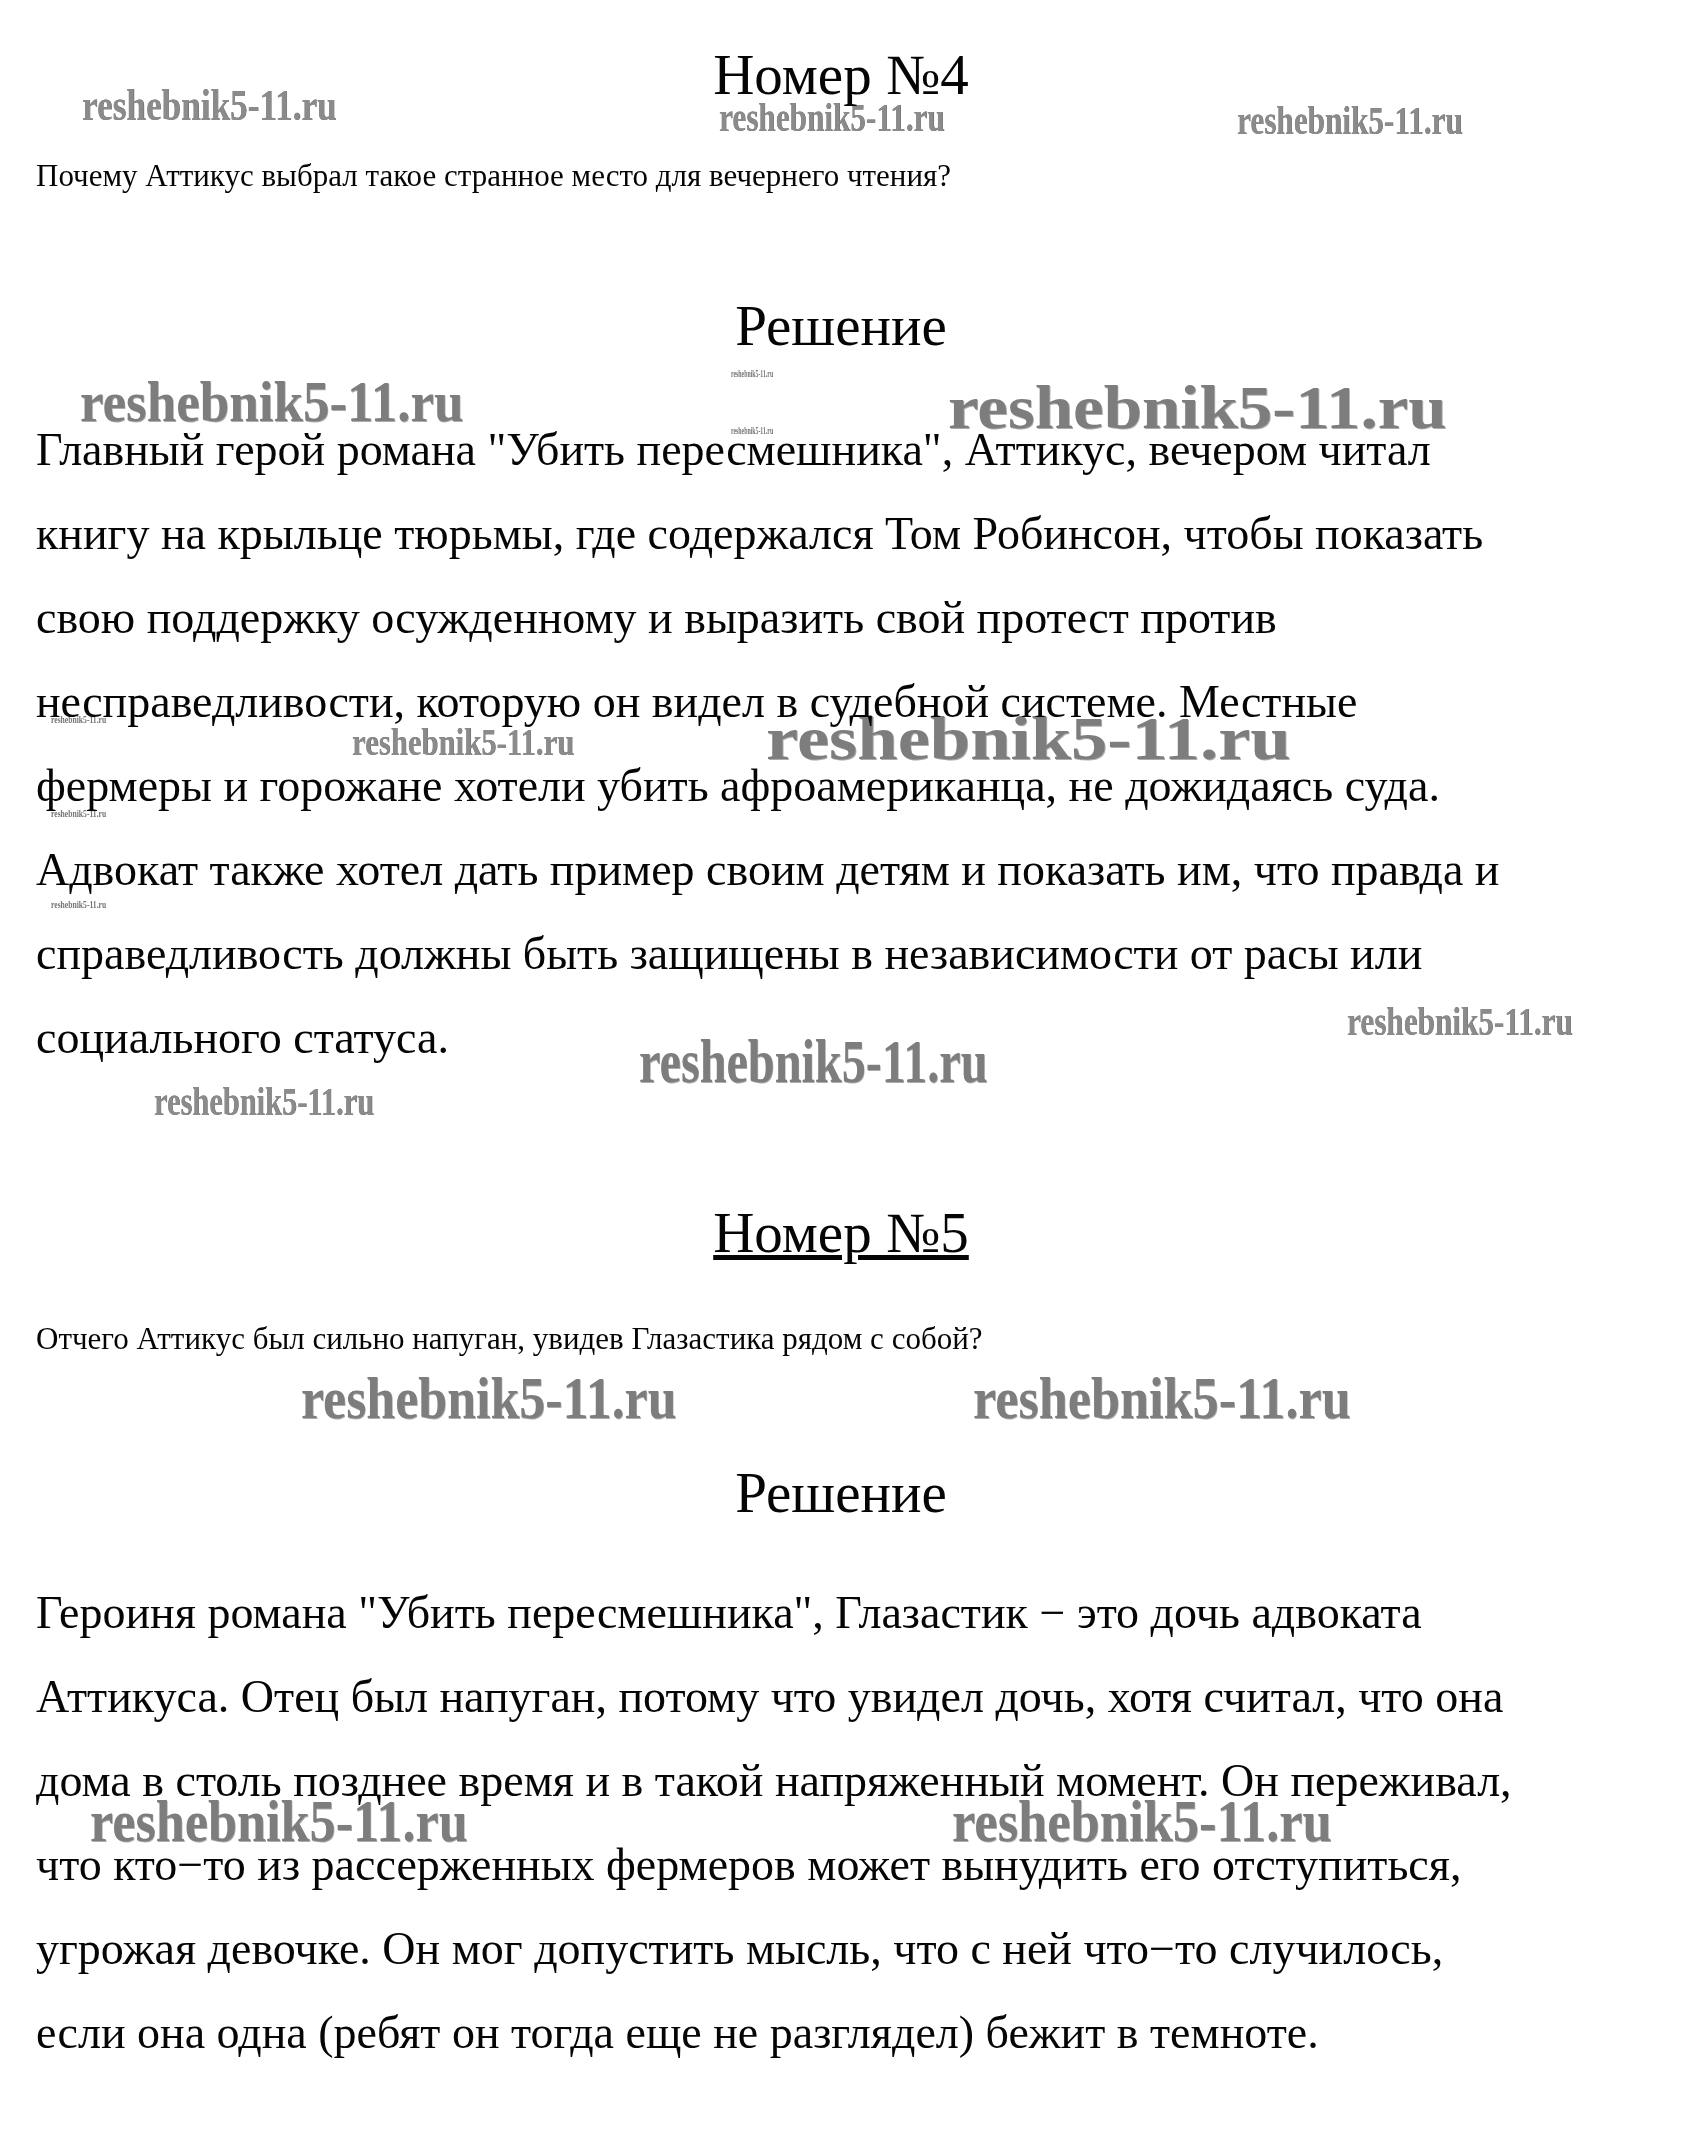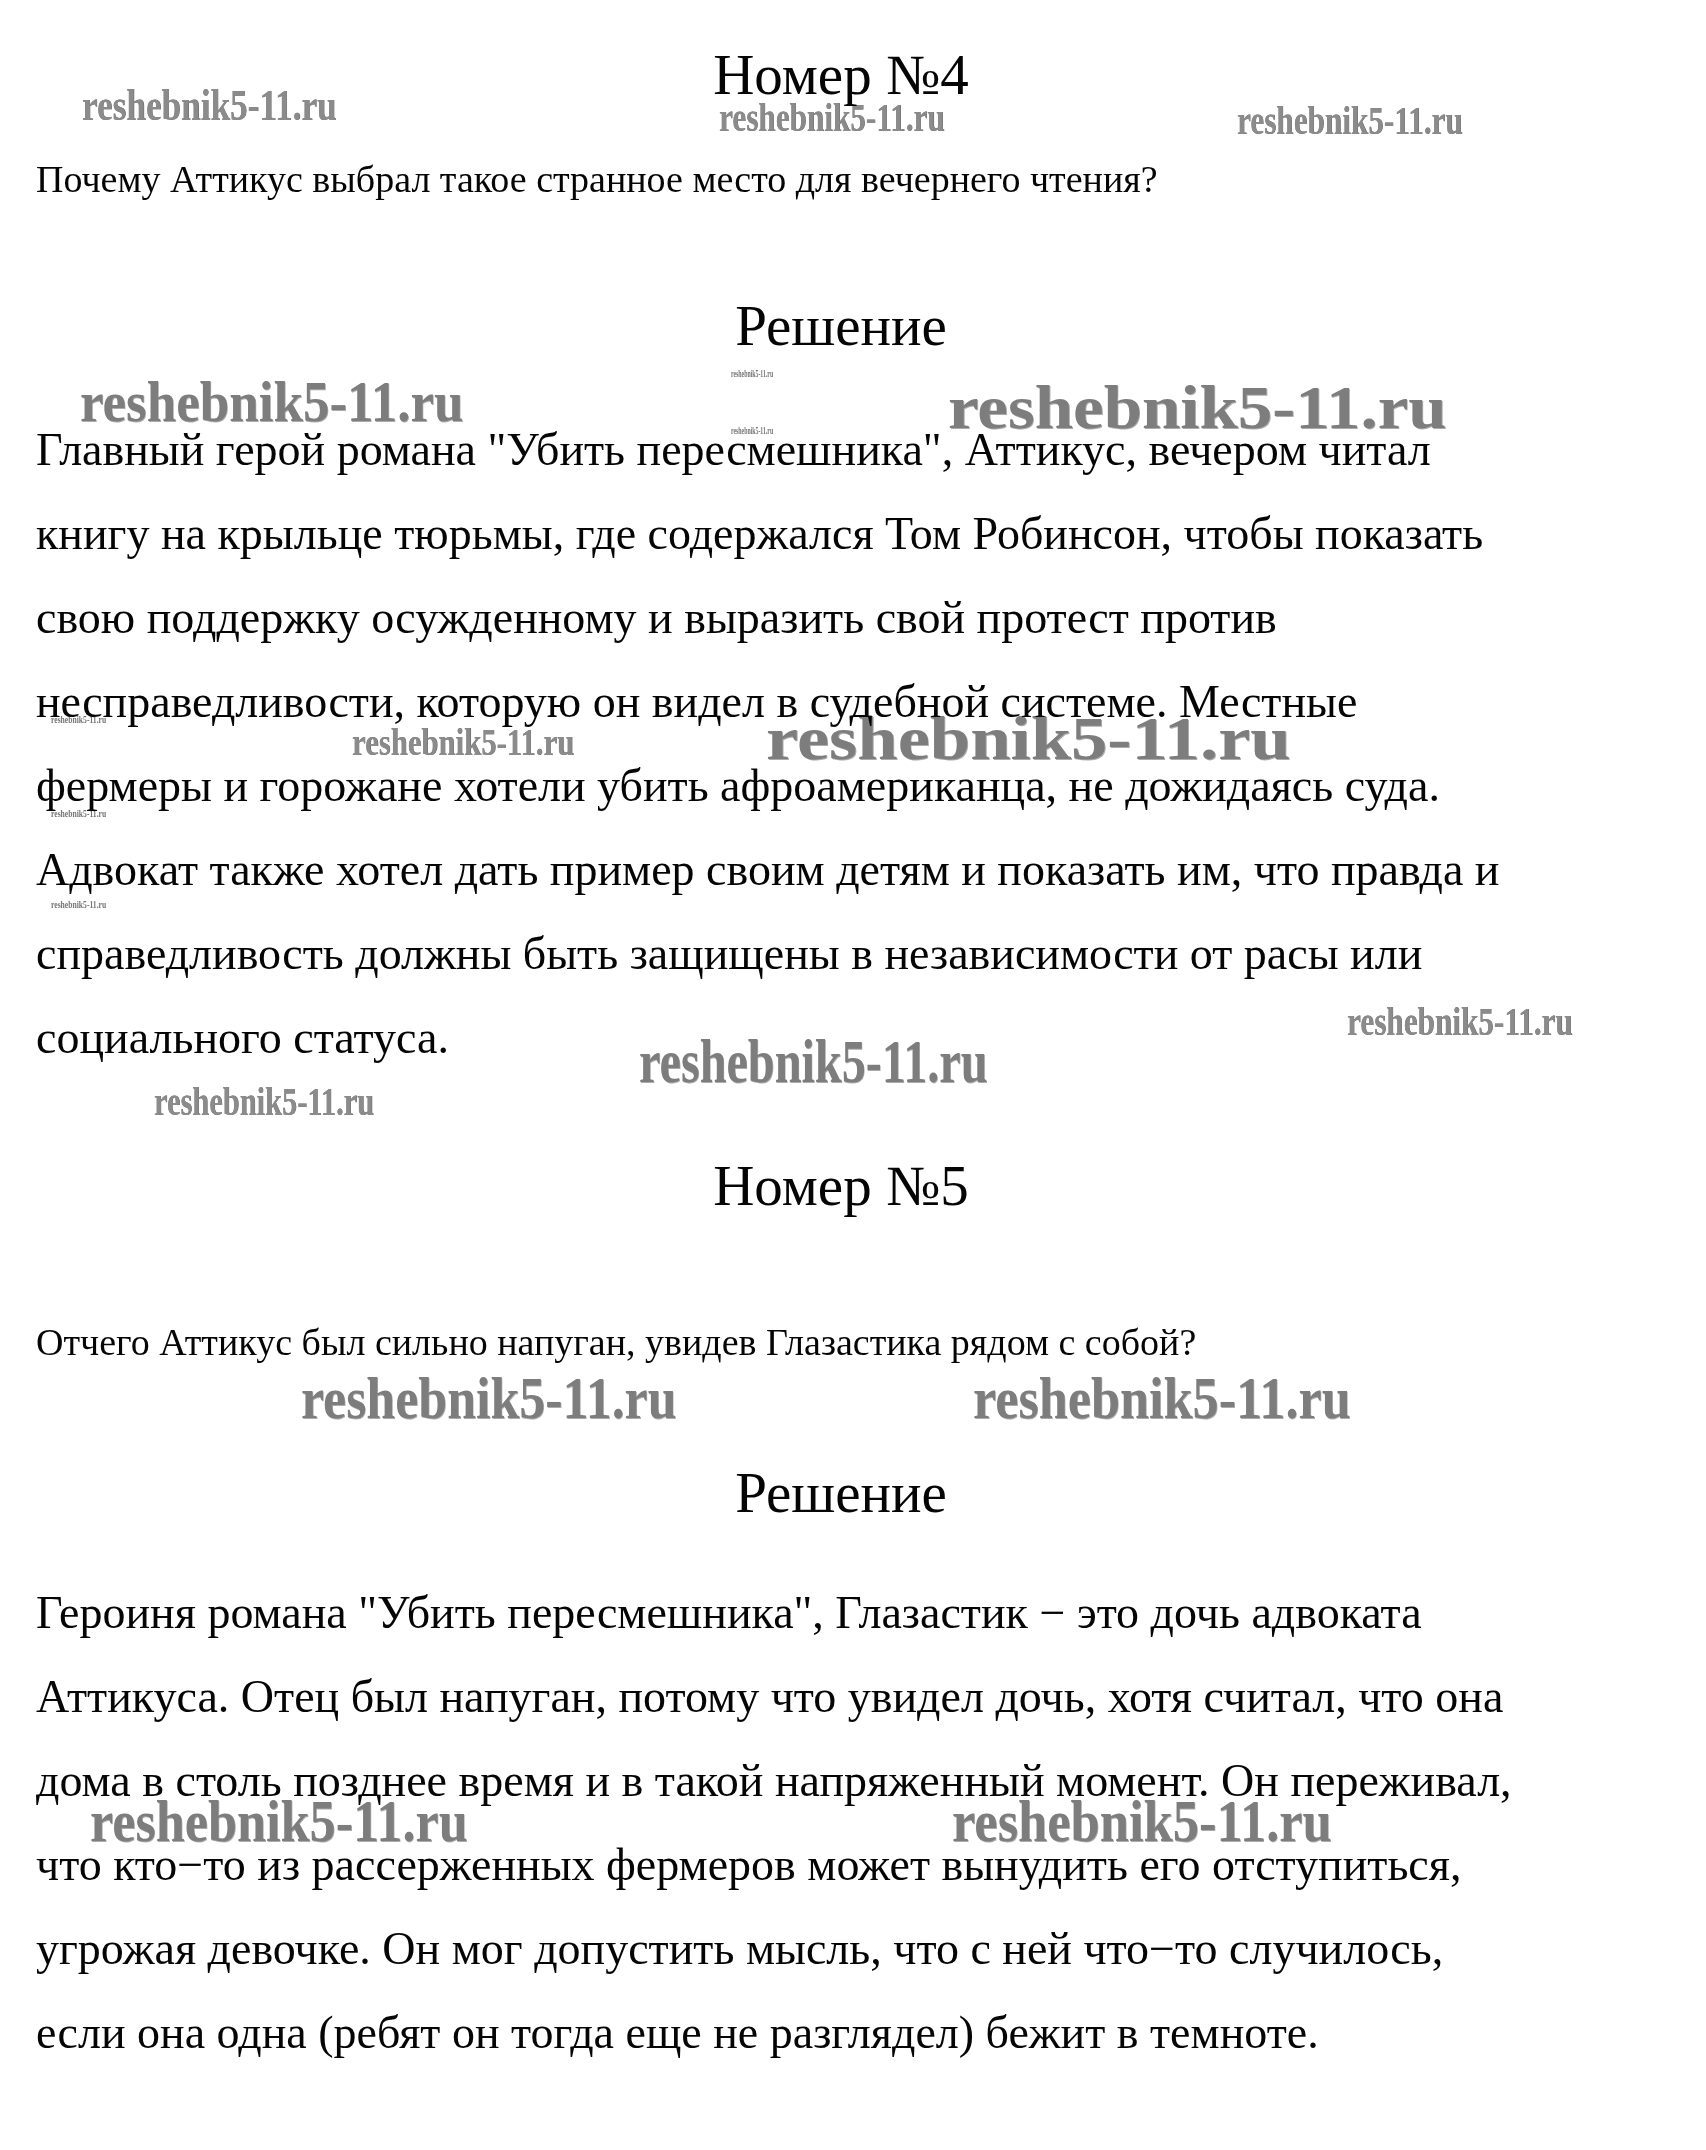--- a/index.html
+++ b/index.html
@@ -28,7 +28,7 @@
   .qline {
     position: absolute;
     left: 36px;
-    font-size: 38px;
+    font-size: 31px;
     line-height: 1.2;
     white-space: nowrap;
   }

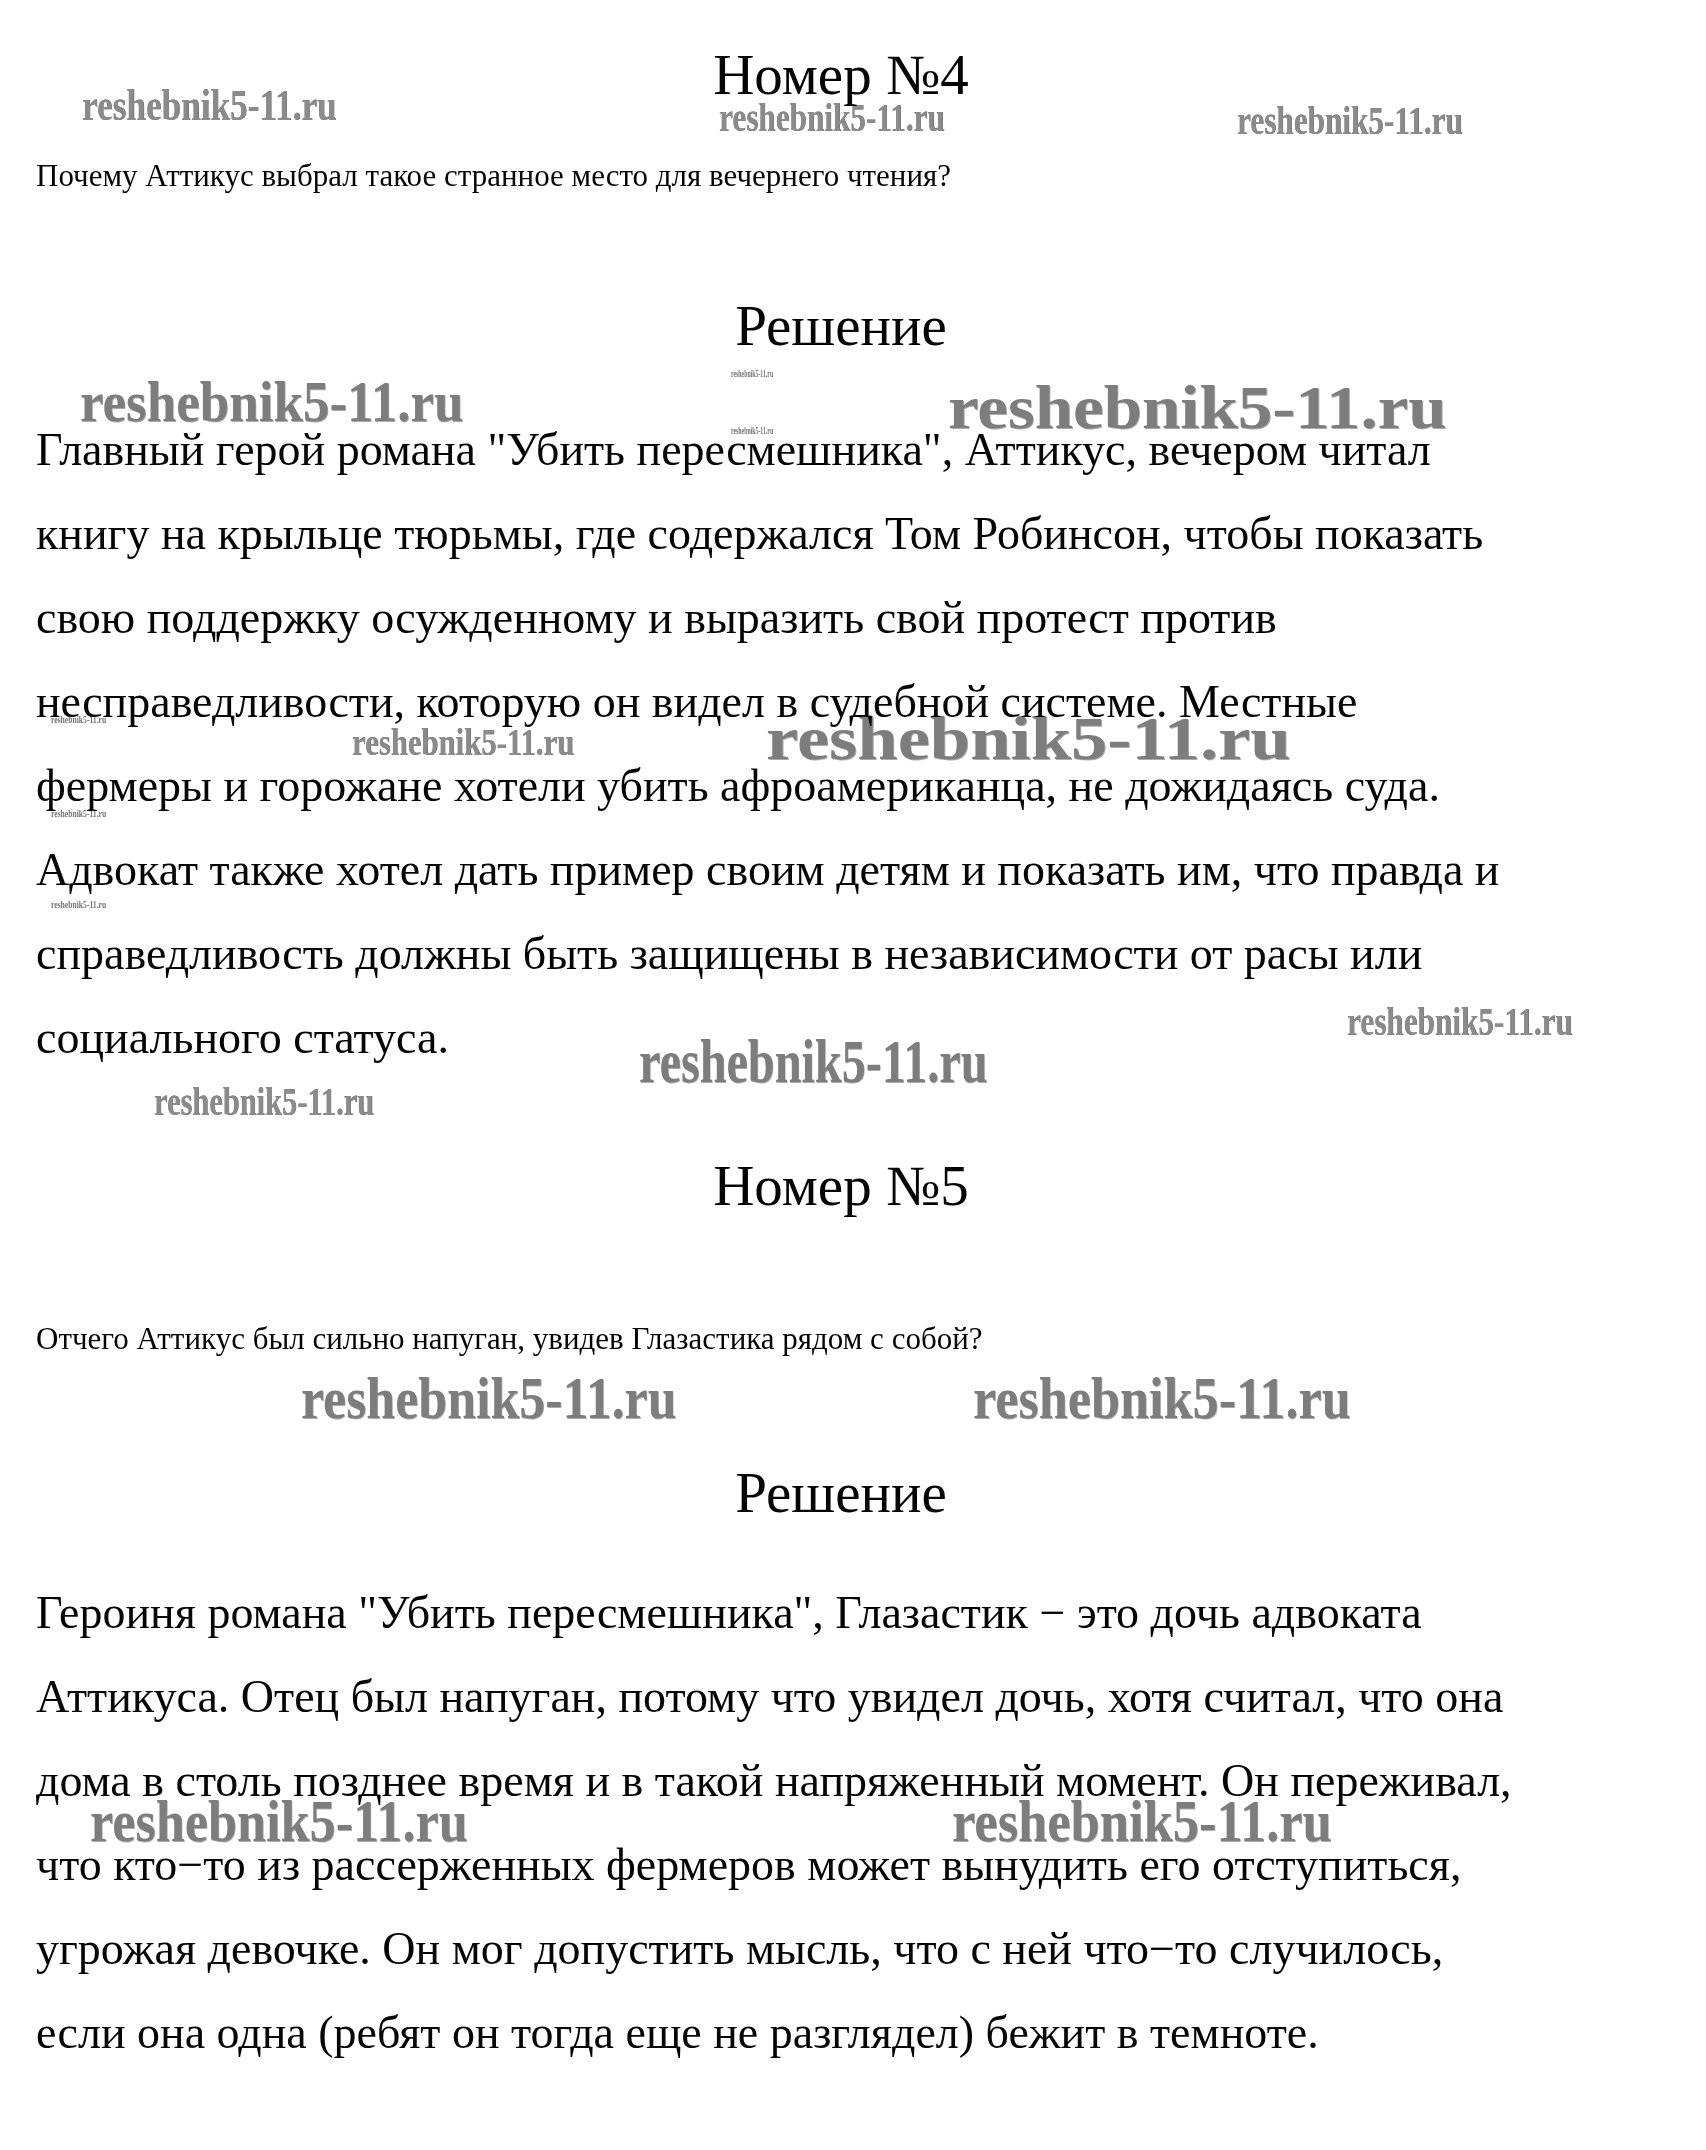--- a/index.html
+++ b/index.html
@@ -85,7 +85,7 @@
   #p4-question { top: 157px; }
   #p4-solhead  { top: 292px; }
   #p4-solution { top: 408px; }
-  #p5-title    { top: 1152px; }
+  #p5-title    { top: 1199px; text-decoration: underline; }
   #p5-question { top: 1320px; }
   #p5-solhead  { top: 1459px; }
   #p5-solution { top: 1571px; }

